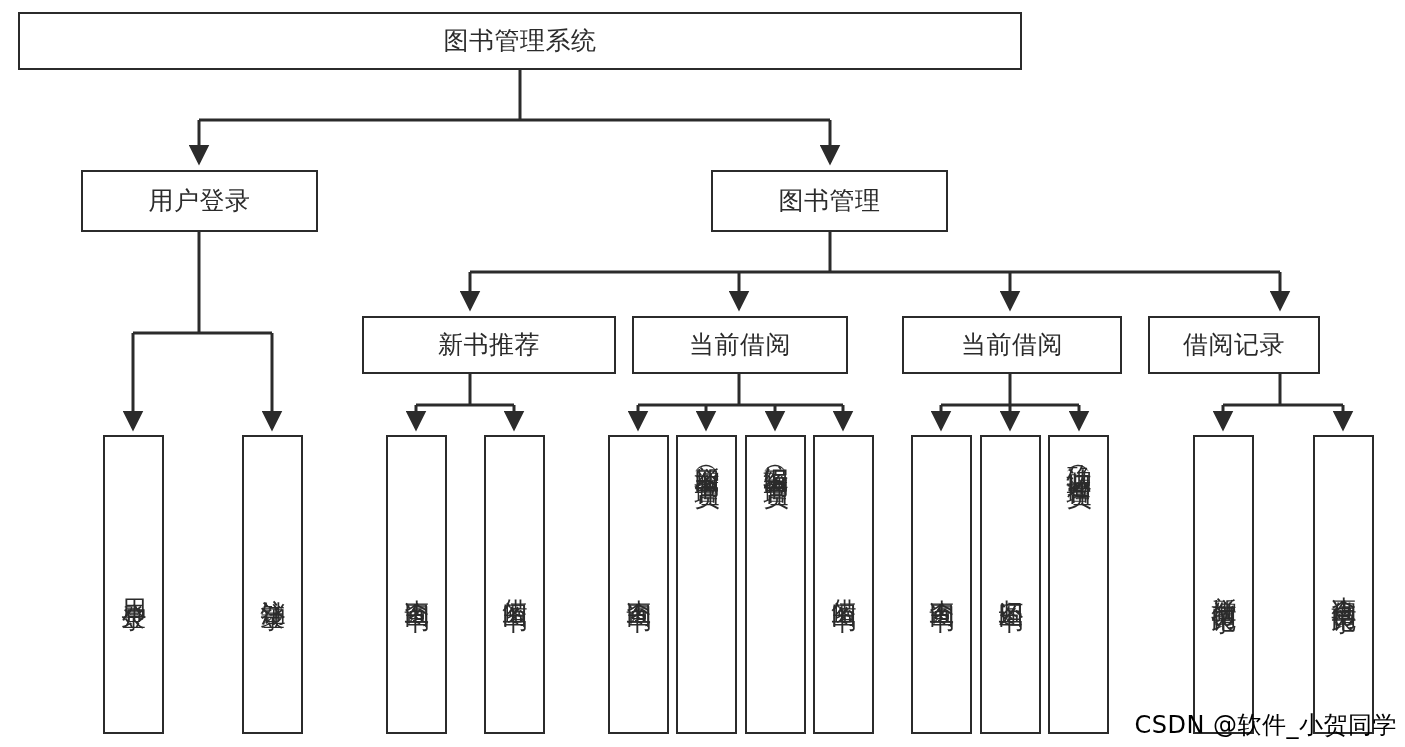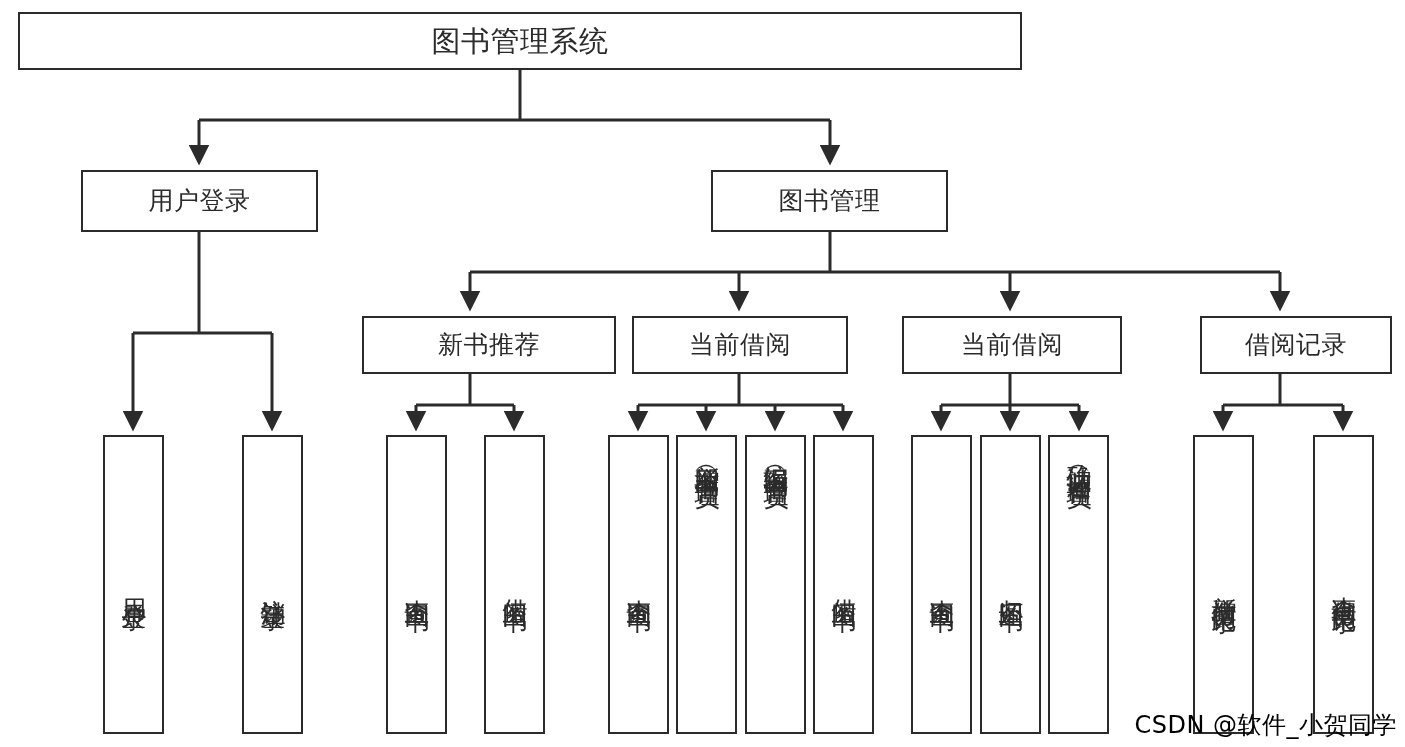--- a/index.html
+++ b/index.html
@@ -45,7 +45,7 @@
     letter-spacing: 0.5px;
   }
   .node.root .label {
-    font-size: 29px;
+    font-size: 25px;
   }
   .node.vertical {
     align-items: flex-start;

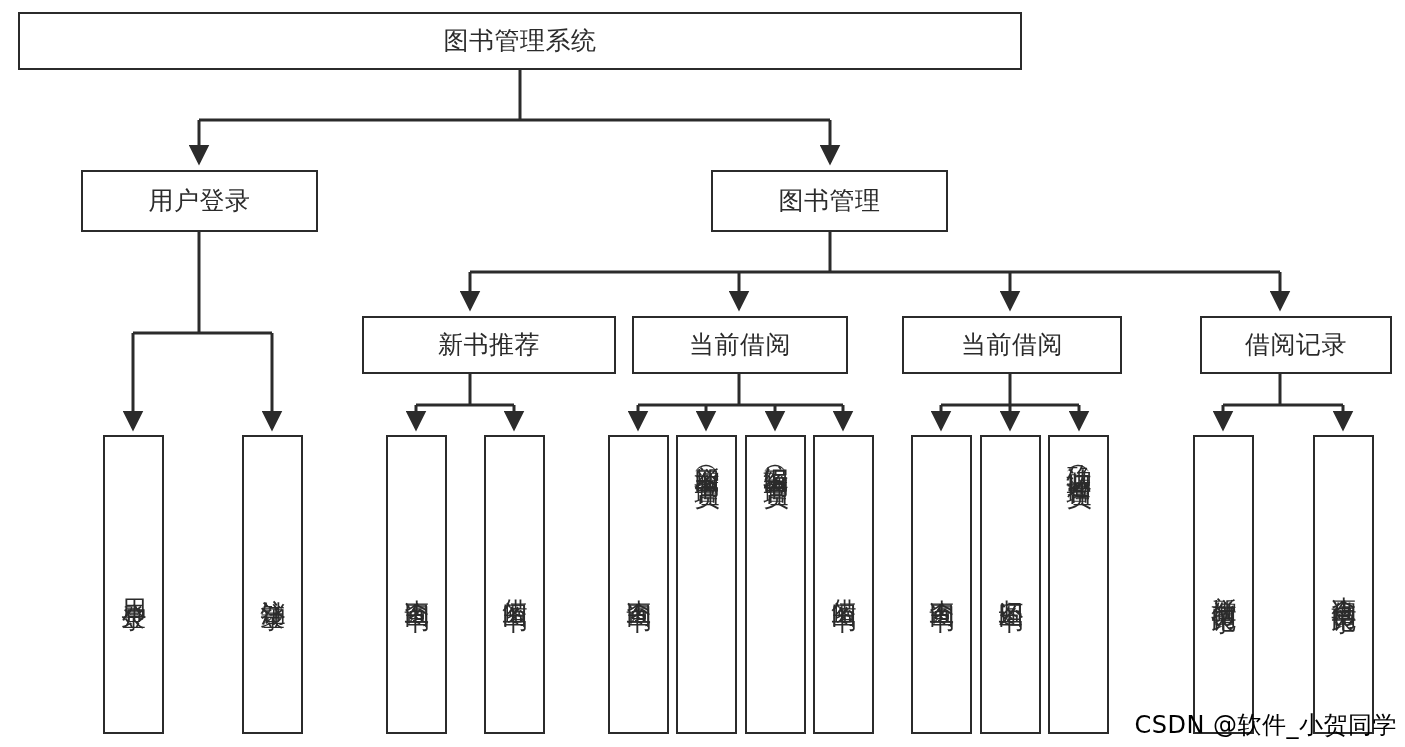--- a/index.html
+++ b/index.html
@@ -153,7 +153,7 @@
   <div class="node horizontal" style="left:902px; top:316px; width:220px; height:58px;">
     <span class="label">当前借阅</span>
   </div>
-  <div class="node horizontal" style="left:1200px; top:316px; width:192px; height:58px;">
+  <div class="node horizontal" style="left:1148px; top:316px; width:172px; height:58px;">
     <span class="label">借阅记录</span>
   </div>
 

